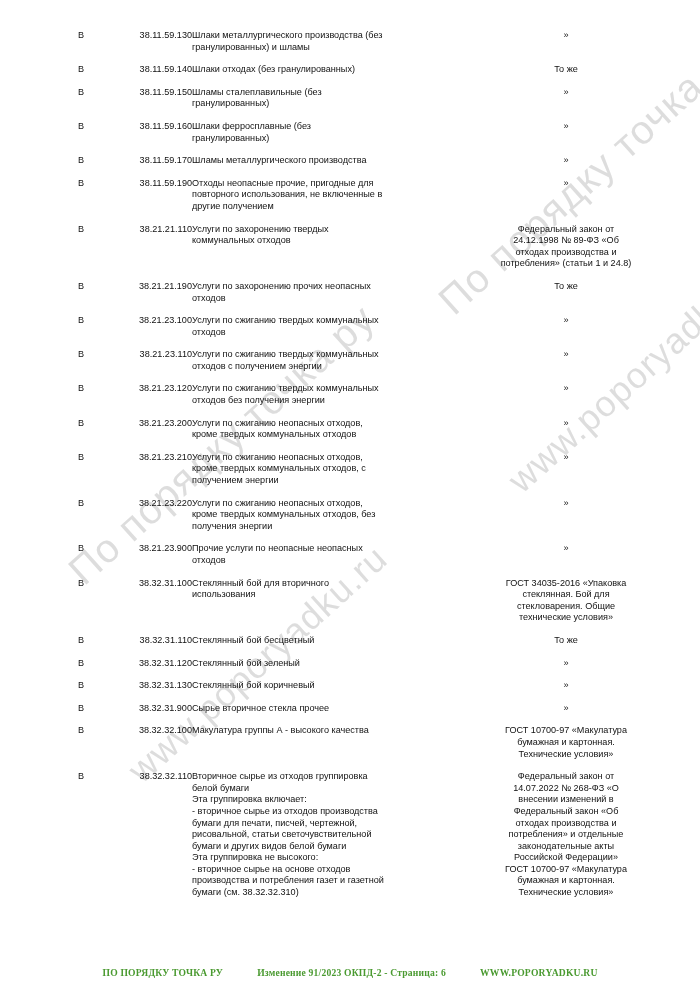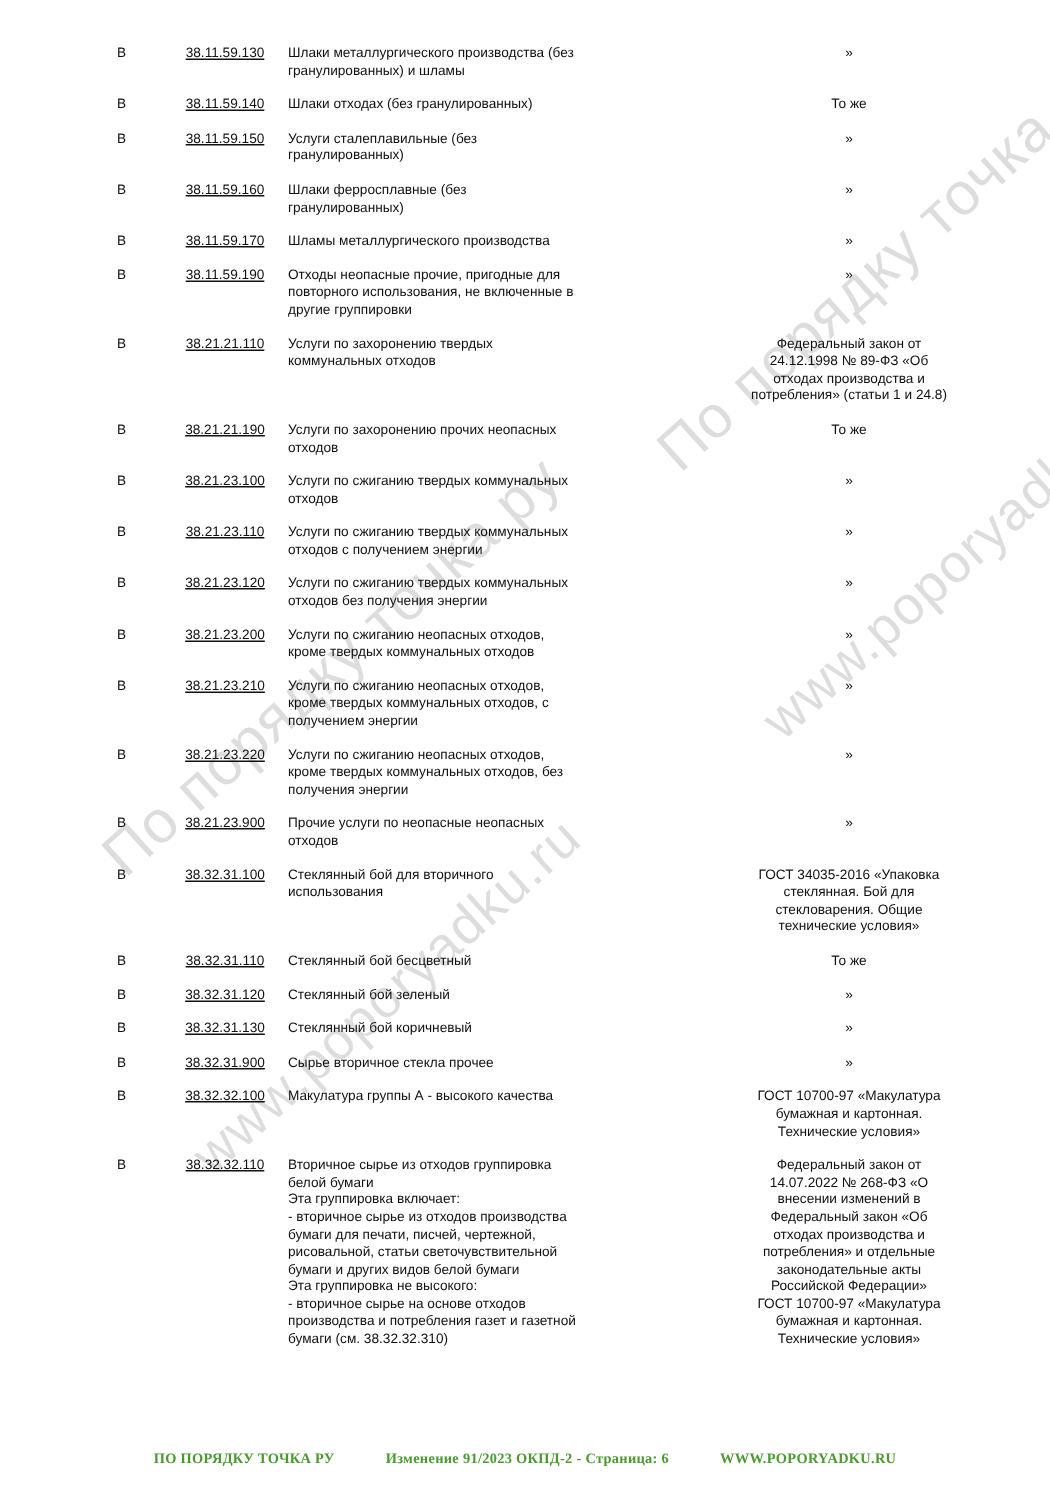--- a/index.html
+++ b/index.html
@@ -65,9 +65,8 @@
   }
   td.c-code {
     width: 84px;
-    text-align: center;
+    text-align: right;
     white-space: nowrap;
-    text-decoration: underline;
   }
   td.c-name {
     width: 262px;

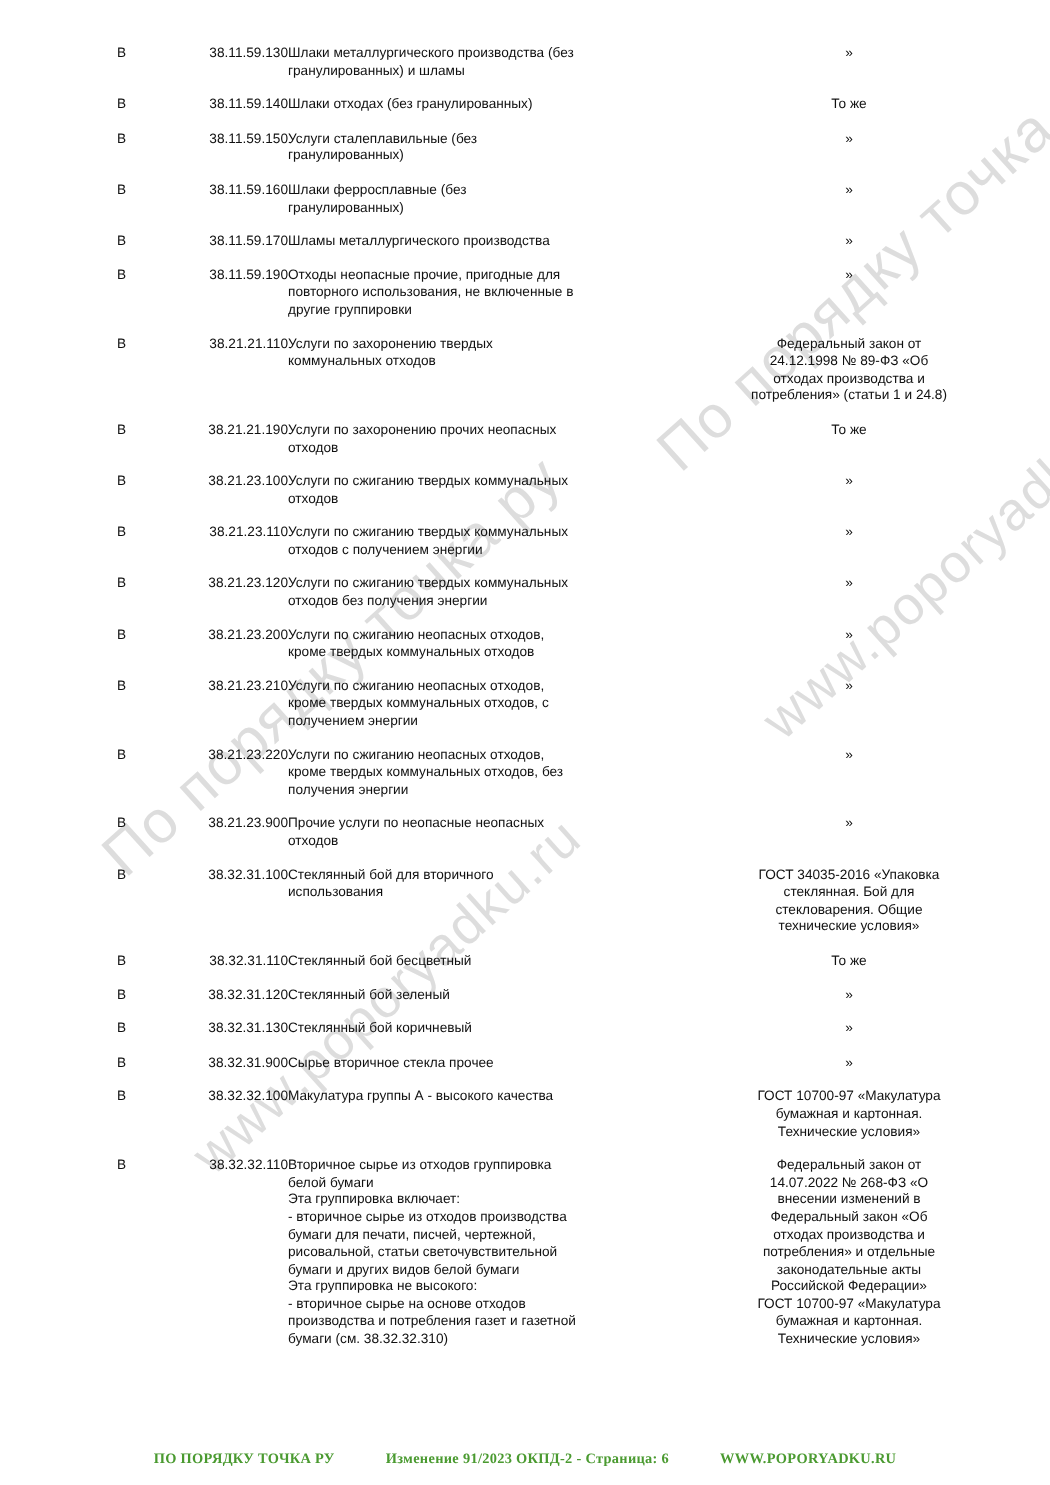--- a/index.html
+++ b/index.html
@@ -145,7 +145,7 @@
           <td class="c-flag">В</td>
           <td class="c-code">38.11.59.150</td>
           <td class="c-name">
-            <span class="name-line">Услуги сталеплавильные (без</span>
+            <span class="name-line">Шламы сталеплавильные (без</span>
             <span class="name-line">гранулированных)</span>
           </td>
           <td class="c-ref center">

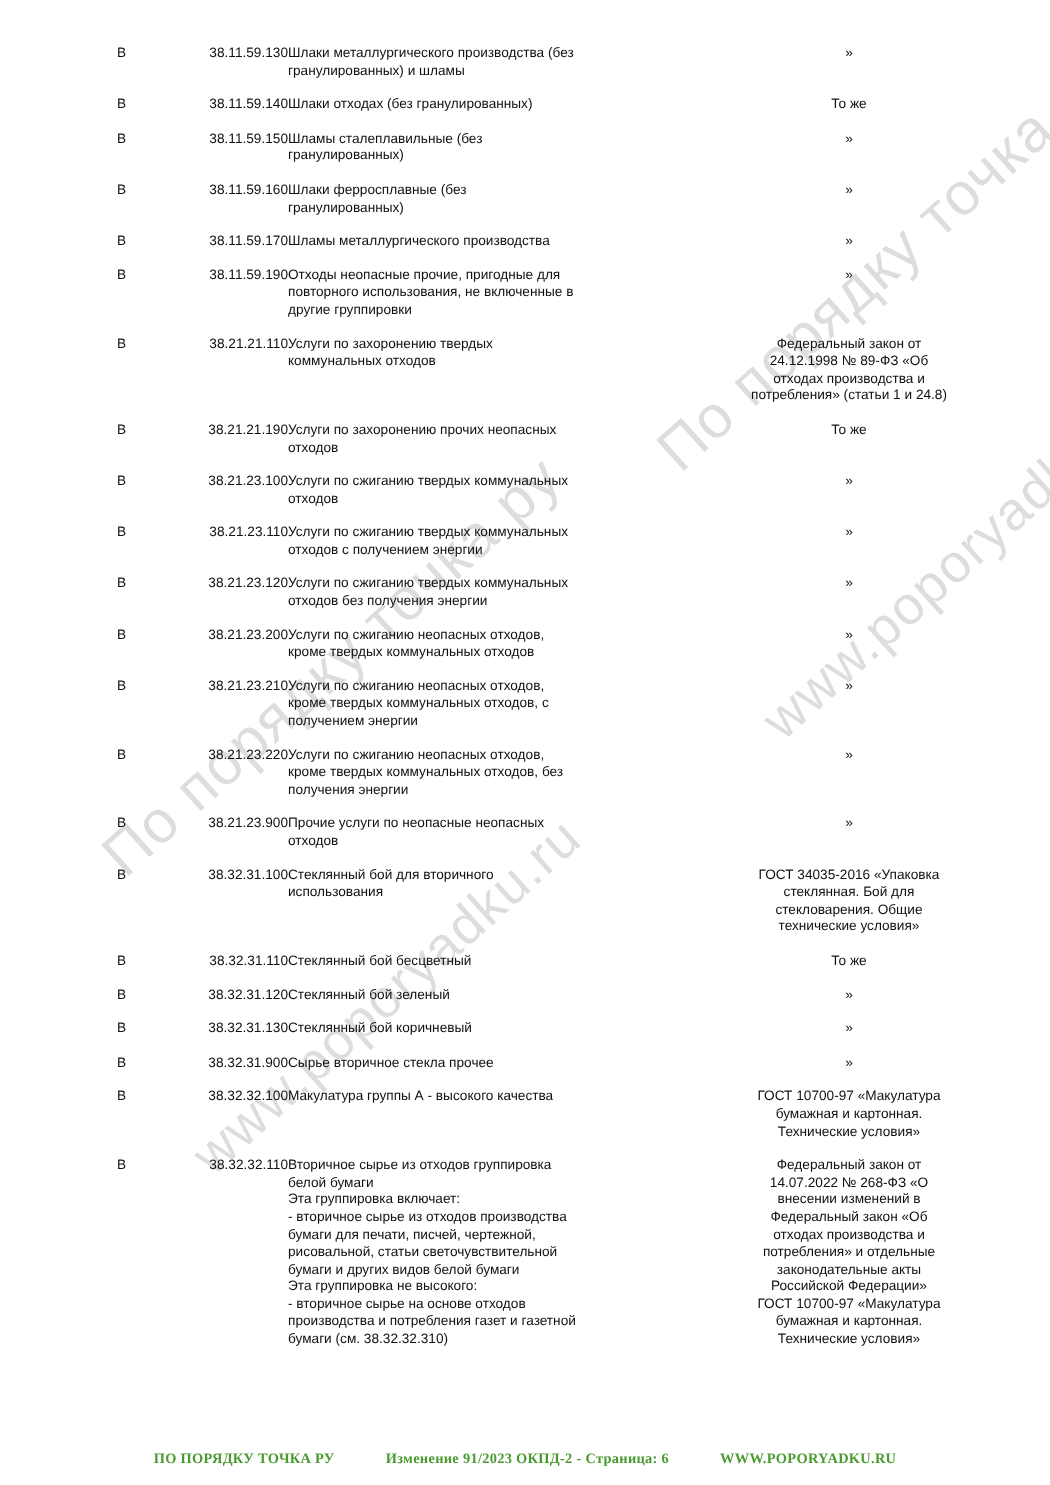--- a/index.html
+++ b/index.html
@@ -179,7 +179,7 @@
           <td class="c-name">
             <span class="name-line">Отходы неопасные прочие, пригодные для</span>
             <span class="name-line">повторного использования, не включенные в</span>
-            <span class="name-line">другие группировки</span>
+            <span class="name-line">другие получением</span>
           </td>
           <td class="c-ref center">
             <span class="ref-line">»</span>

